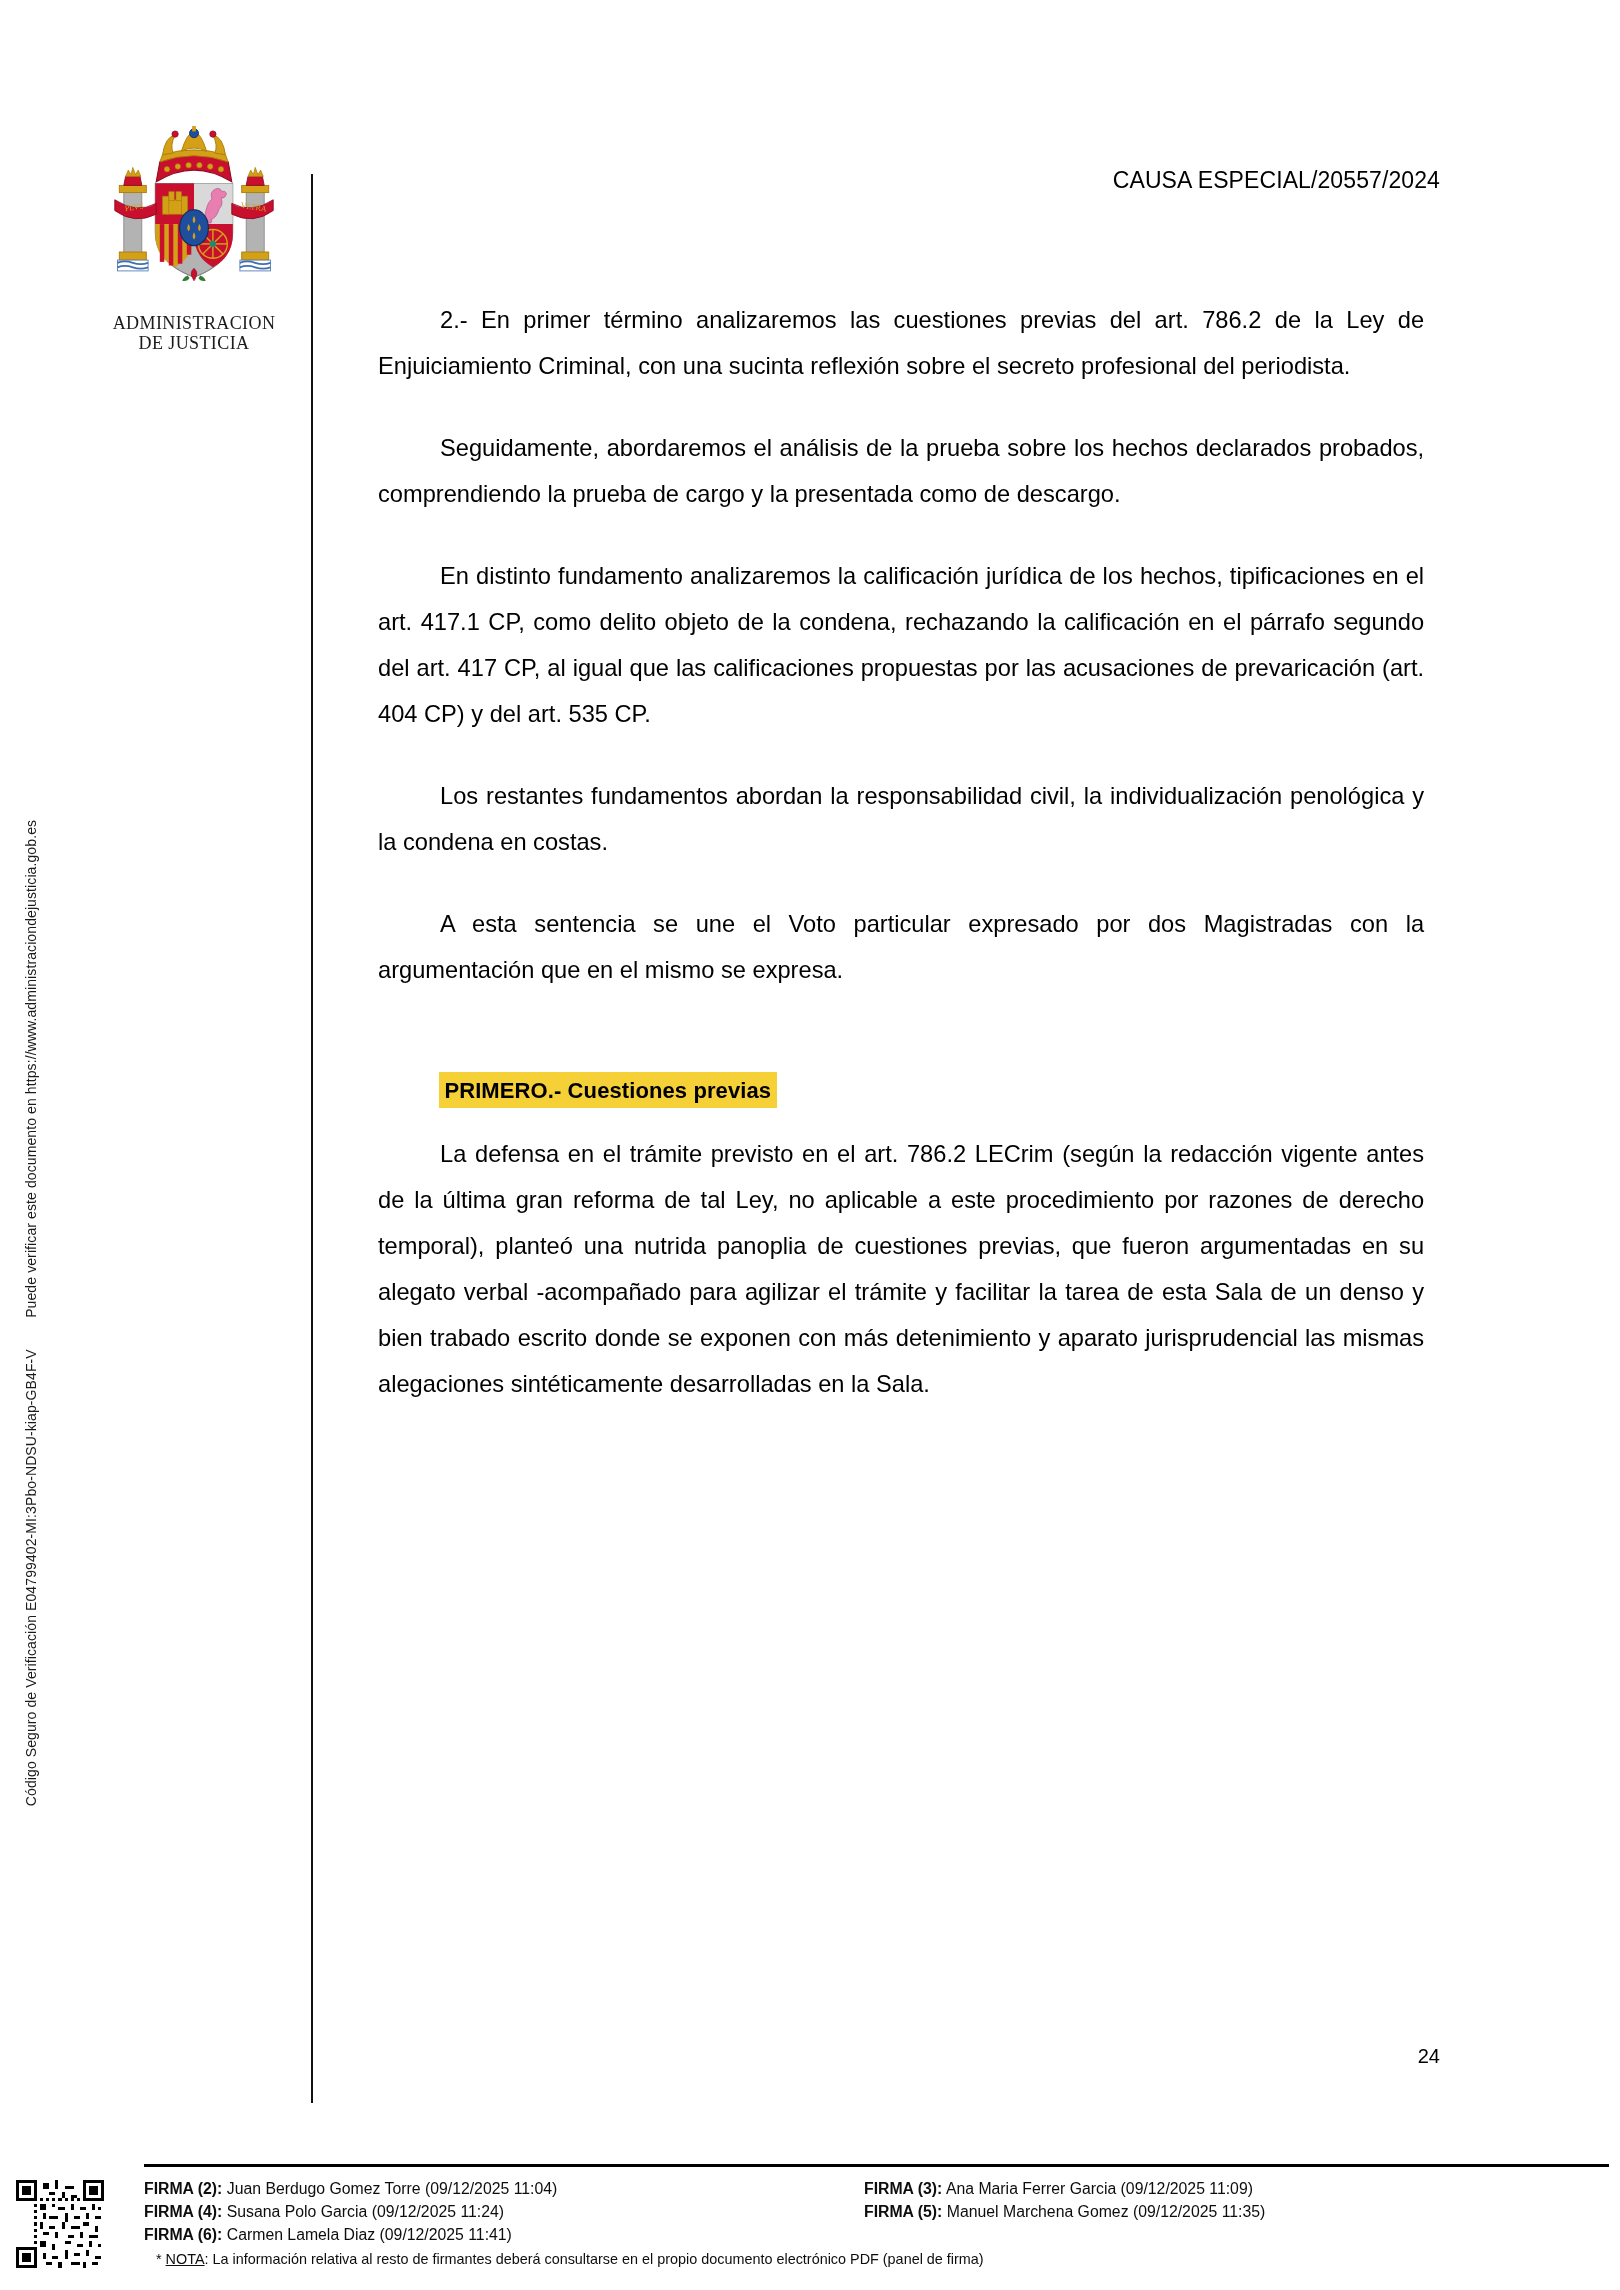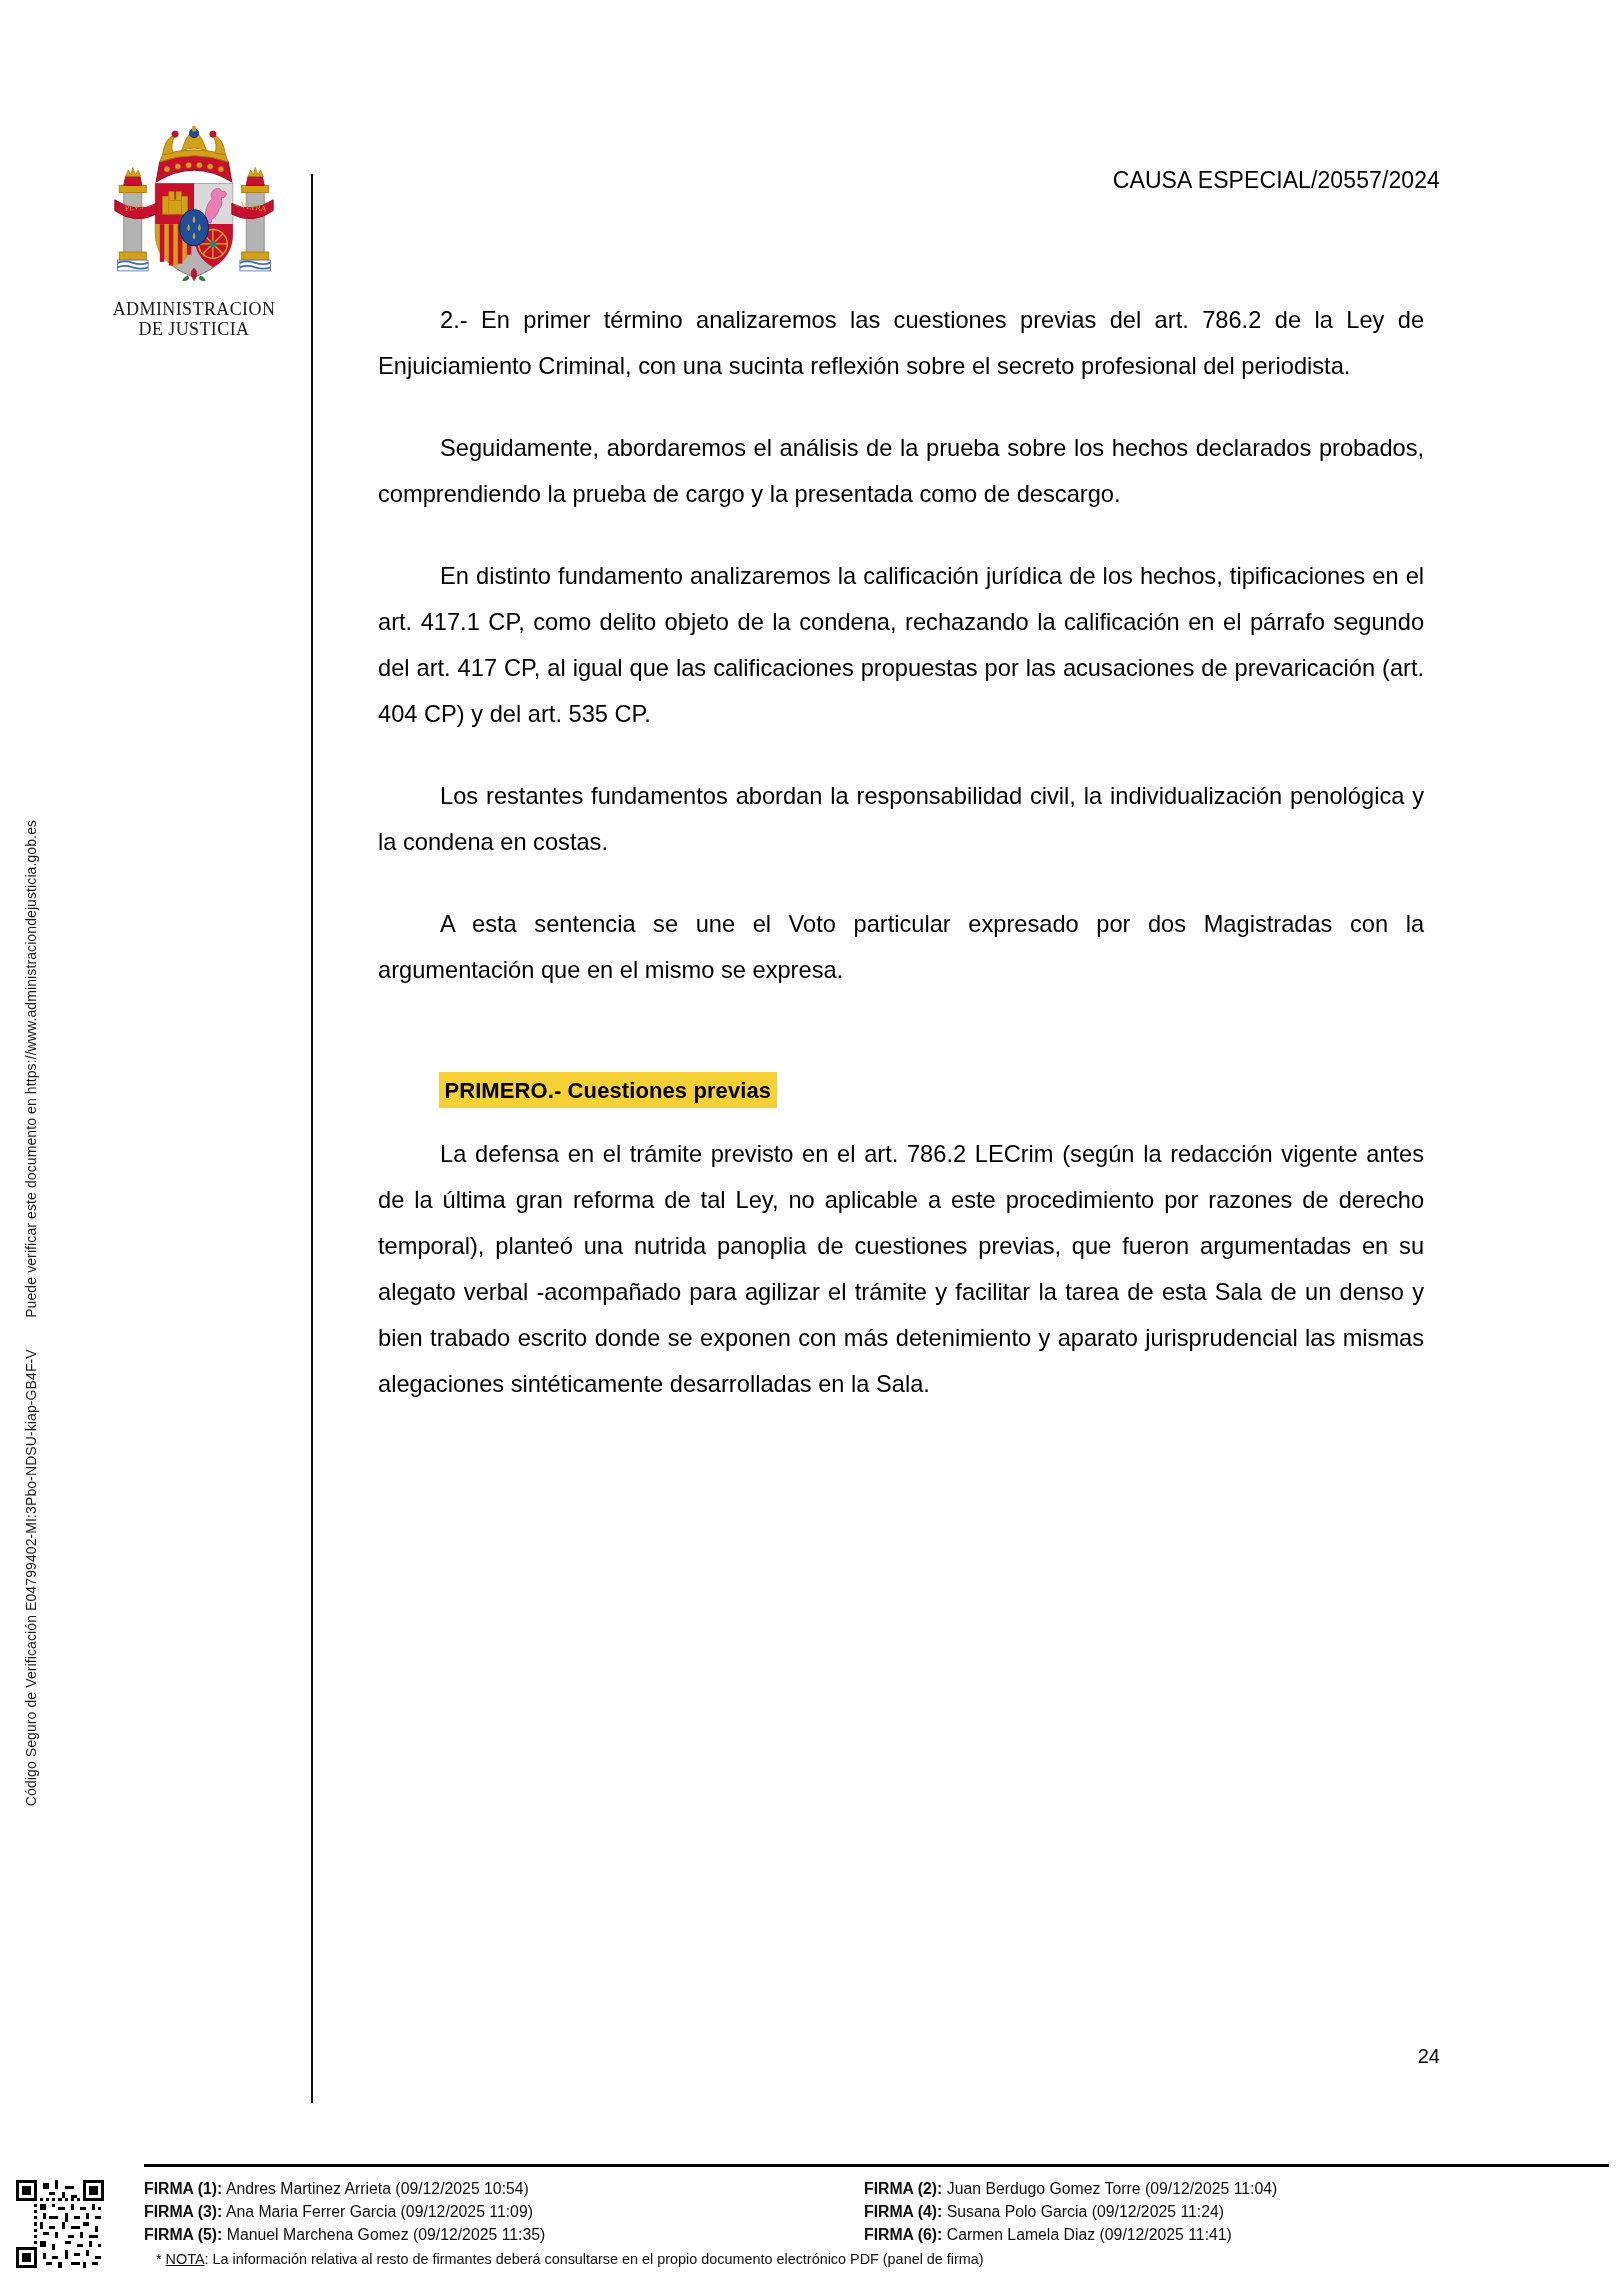--- a/index.html
+++ b/index.html
@@ -65,7 +65,7 @@
     line-height: 1.12;
     letter-spacing: 0.4px;
     color: #1b1b1b;
-    margin-top: 2px;
+    margin-top: 16px;
   }
 
   

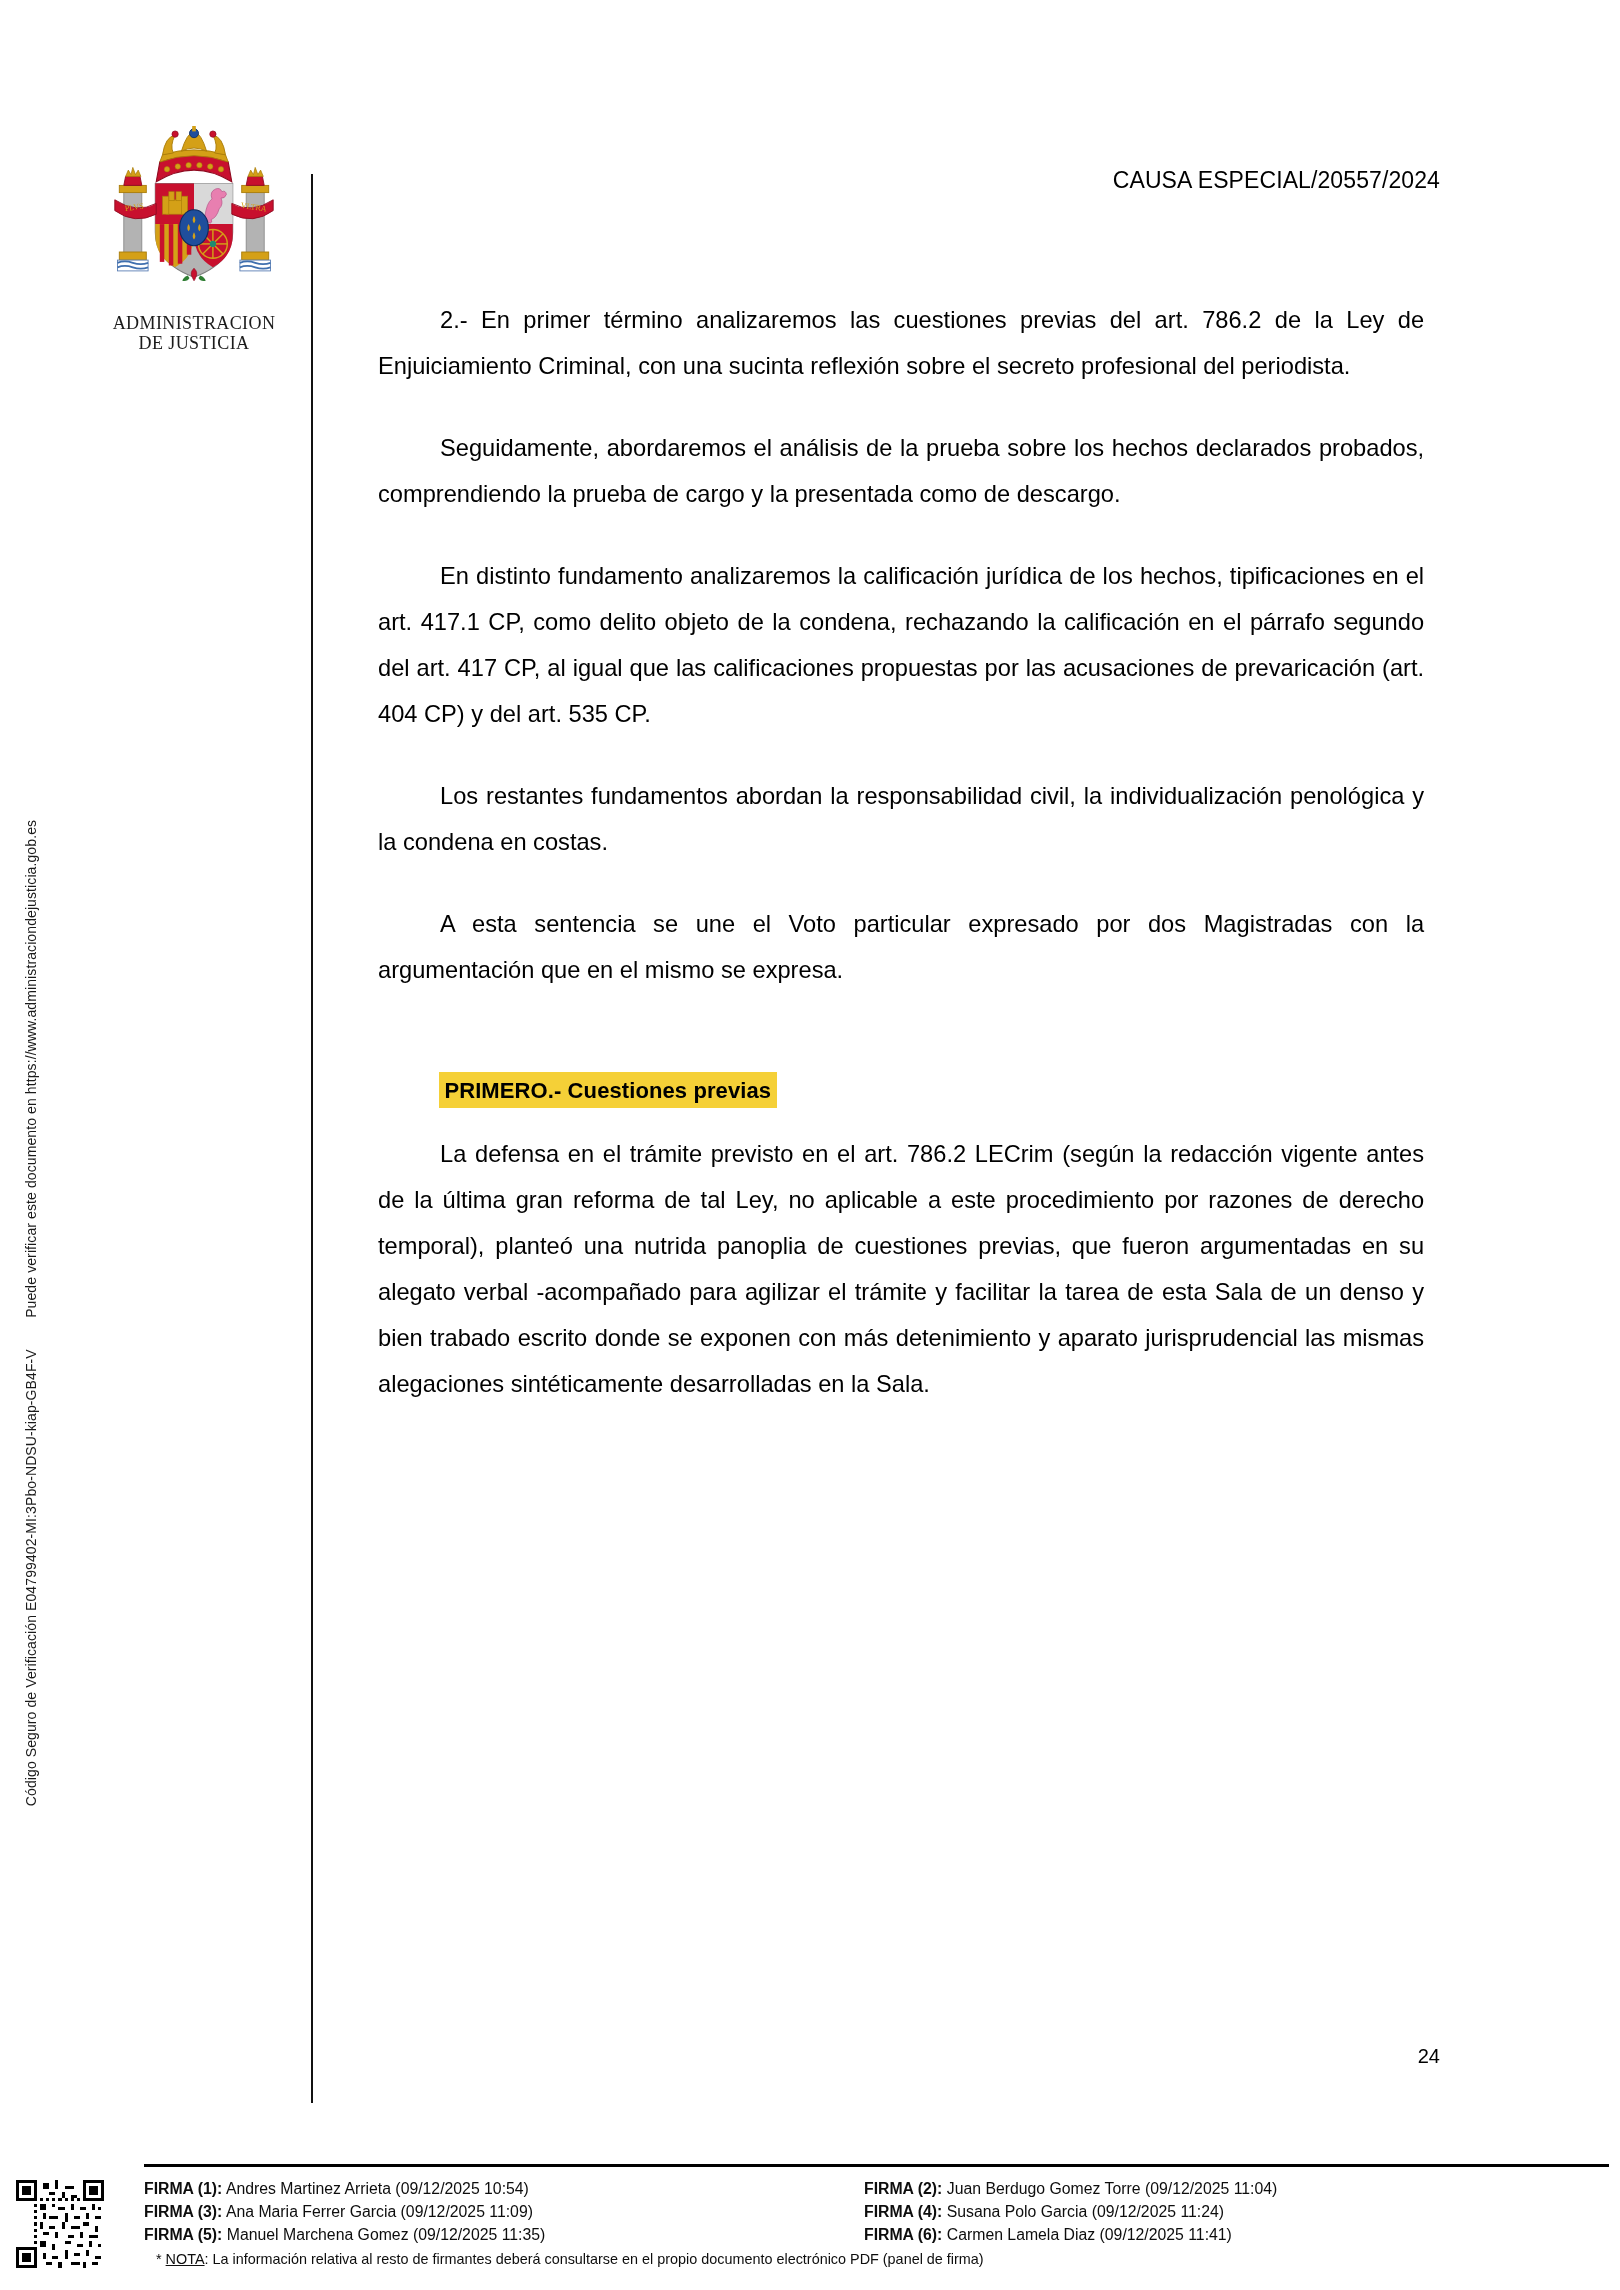--- a/index.html
+++ b/index.html
@@ -424,10 +424,6 @@
 
     <div class="sign-grid">
       <div class="sign-cell">
-        <b>FIRMA (1):</b>
-        <span>Andres Martinez Arrieta (09/12/2025 10:54)</span>
-      </div>
-      <div class="sign-cell">
         <b>FIRMA (2):</b>
         <span>Juan Berdugo Gomez Torre (09/12/2025 11:04)</span>
       </div>

